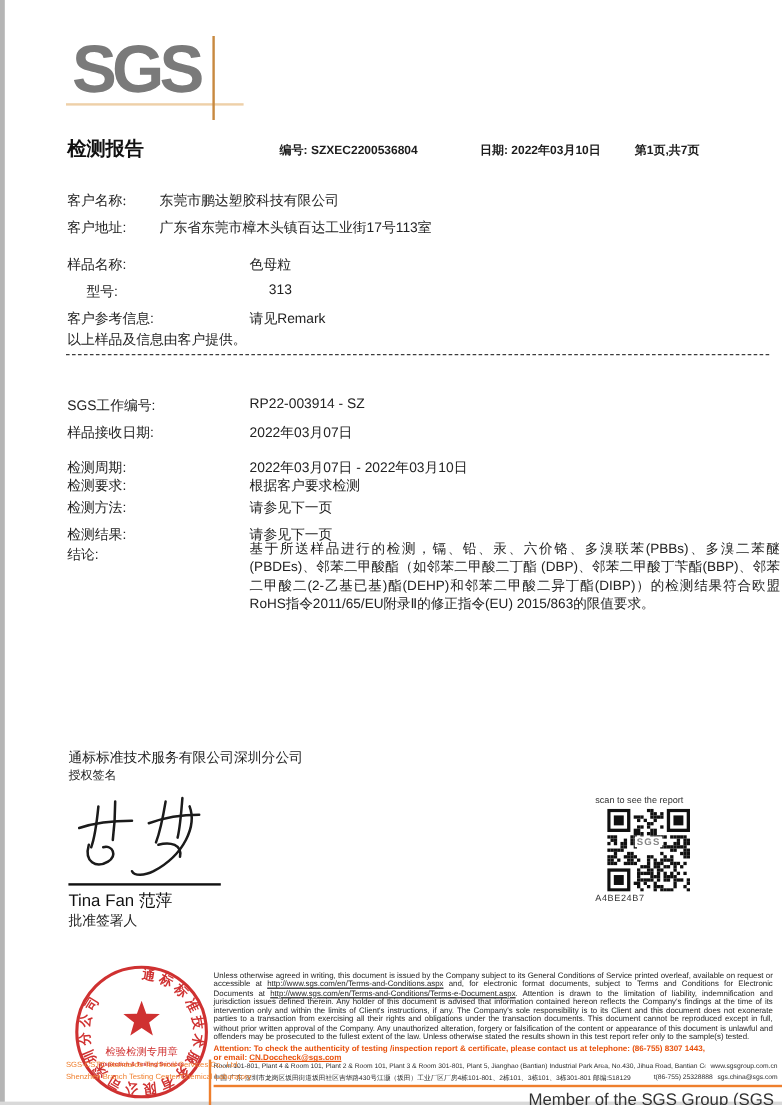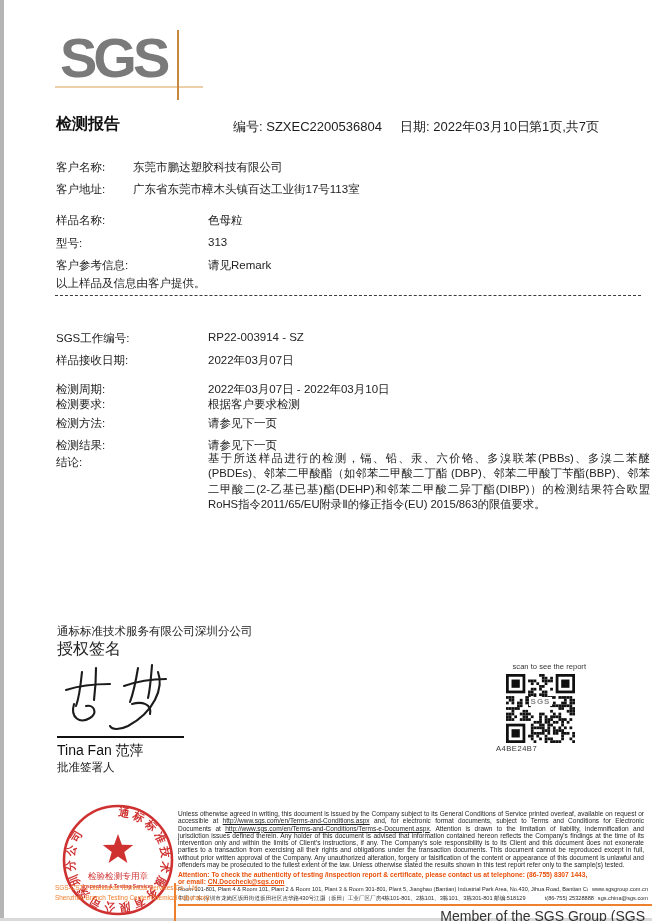--- a/index.html
+++ b/index.html
@@ -16,7 +16,7 @@
   .logo-vline{left:177px;top:30px;width:2px;height:70px;background:#c8893f;}
   
   .title{left:56px;top:114px;font-size:16px;font-weight:700;color:#111;}
-  .meta{top:118px;font-size:13px;font-weight:400;color:#1c1c1c;white-space:nowrap;}
+  .meta{top:118px;font-size:10px;font-weight:700;color:#1c1c1c;white-space:nowrap;}
   
   .row{left:56px;font-size:11.5px;white-space:nowrap;color:#222;}
   .row .lab{display:inline-block;color:#222;}

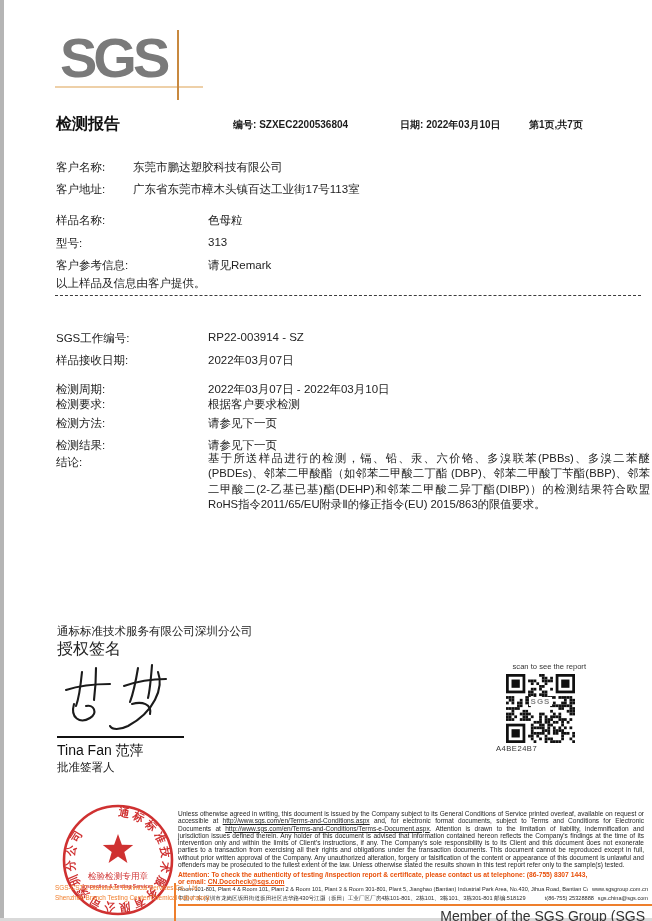--- a/index.html
+++ b/index.html
@@ -88,7 +88,7 @@
   <span class="lab">样品名称:</span>
   <span class="val-wide">色母粒</span>
 </div>
-<div class="abs row" style="top:236px;">
+<div class="abs row" style="top:236px;margin-left:16px;">
   <span class="lab">型号:</span>
   <span class="val-wide">313</span>
 </div>

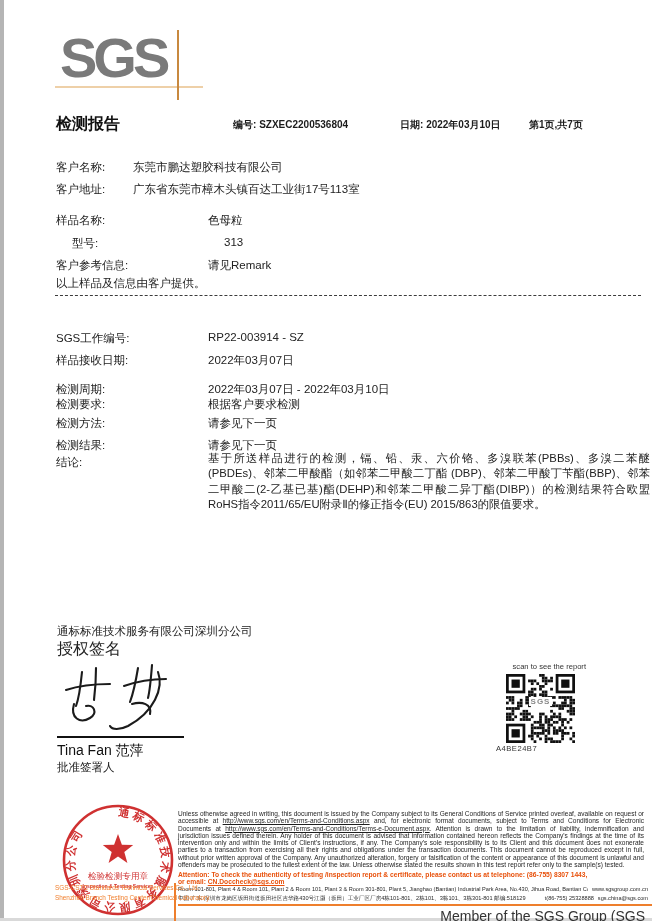--- a/index.html
+++ b/index.html
@@ -28,7 +28,7 @@
               color:#222;text-align:justify;}
   
   .sig-company{left:57px;top:624px;font-size:11.5px;color:#222;}
-  .sig-auth{left:57px;top:639px;font-size:16px;color:#222;text-align:right;}
+  .sig-auth{left:57px;top:639px;font-size:10px;color:#222;text-align:right;}
   .sig-line{left:57px;top:736px;width:127px;height:2px;background:#111;}
   .sig-name{left:57px;top:742px;font-size:14px;color:#111;}
   .sig-role{left:57px;top:760px;font-size:11.5px;color:#222;}

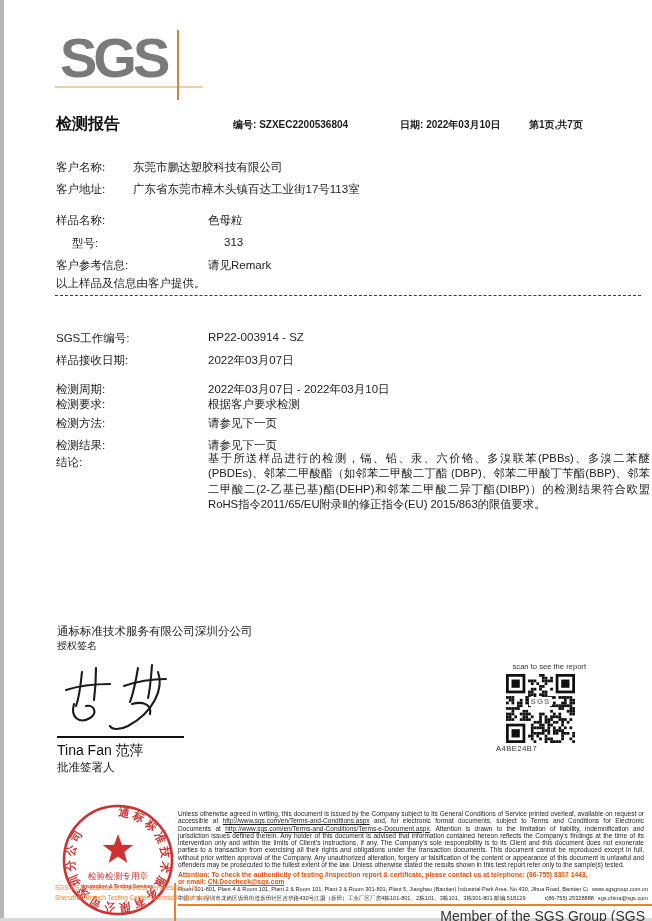--- a/index.html
+++ b/index.html
@@ -33,7 +33,7 @@
   .sig-name{left:57px;top:742px;font-size:14px;color:#111;}
   .sig-role{left:57px;top:760px;font-size:11.5px;color:#222;}
   
-  .qr-caption{left:496px;top:662px;width:90px;text-align:right;font-size:7.6px;color:#333;}
+  .qr-caption{left:496px;top:662px;width:90px;text-align:left;font-size:7.6px;color:#333;}
   .qr-box{left:506px;top:674px;width:69px;height:69px;background:#fff;}
   .qr-center{left:506px;top:697px;width:69px;text-align:center;font-size:8px;font-weight:700;
              color:#888;background:transparent;}

